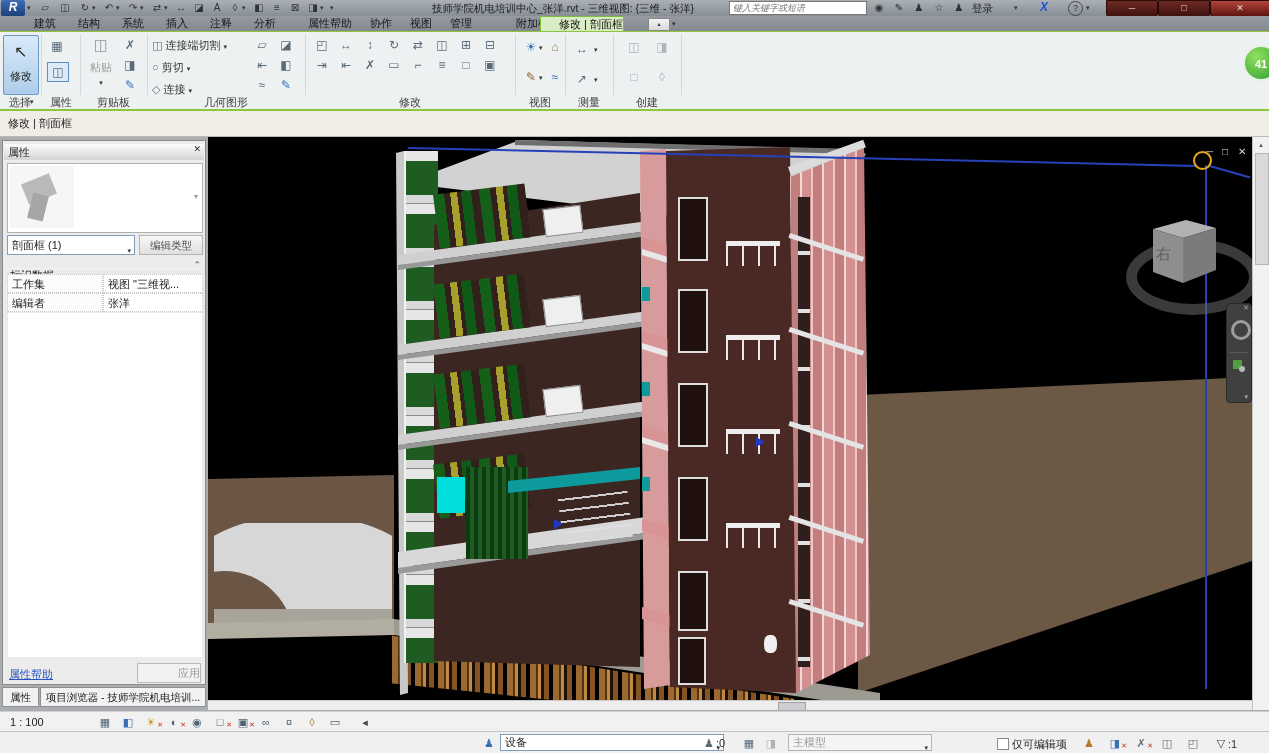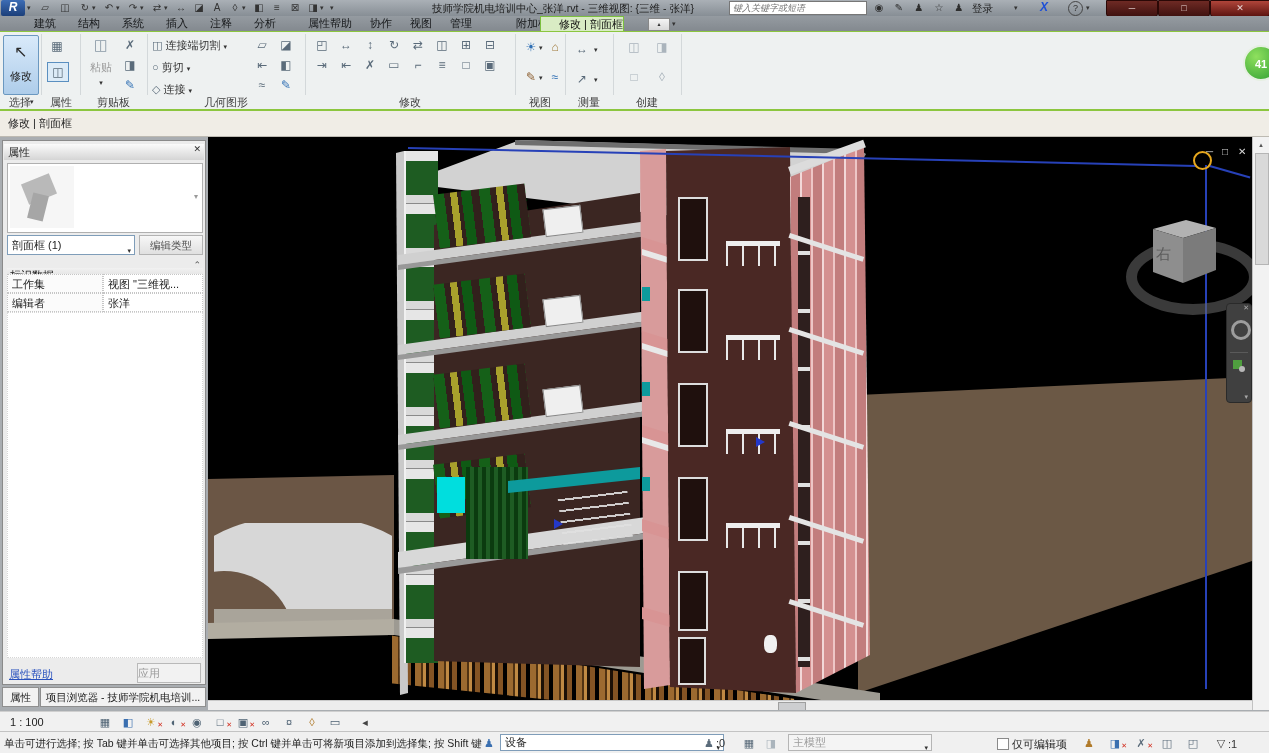--- a/index.html
+++ b/index.html
@@ -80,7 +80,7 @@
   .palfill{left:4px;top:171px;width:196px;height:346px;background:#fff;border:1px dotted #d6d6d6;box-sizing:border-box;}
   .helplink{left:6px;top:526px;color:#2a52be;text-decoration:underline;}
   .applybtn{left:134px;top:522px;width:64px;height:20px;background:#f2f2f2;border:1px solid #b9b9b9;
-            box-sizing:border-box;color:#9a9a9a;text-align:left;line-height:18px;}
+            box-sizing:border-box;color:#9a9a9a;text-align:right;line-height:18px;}
   .paltab{top:550px;height:20px;background:#f2f2f2;border:1px solid #8f8f8f;box-sizing:border-box;
           text-align:center;line-height:18px;white-space:nowrap;overflow:hidden;font-size:10.5px;}
   

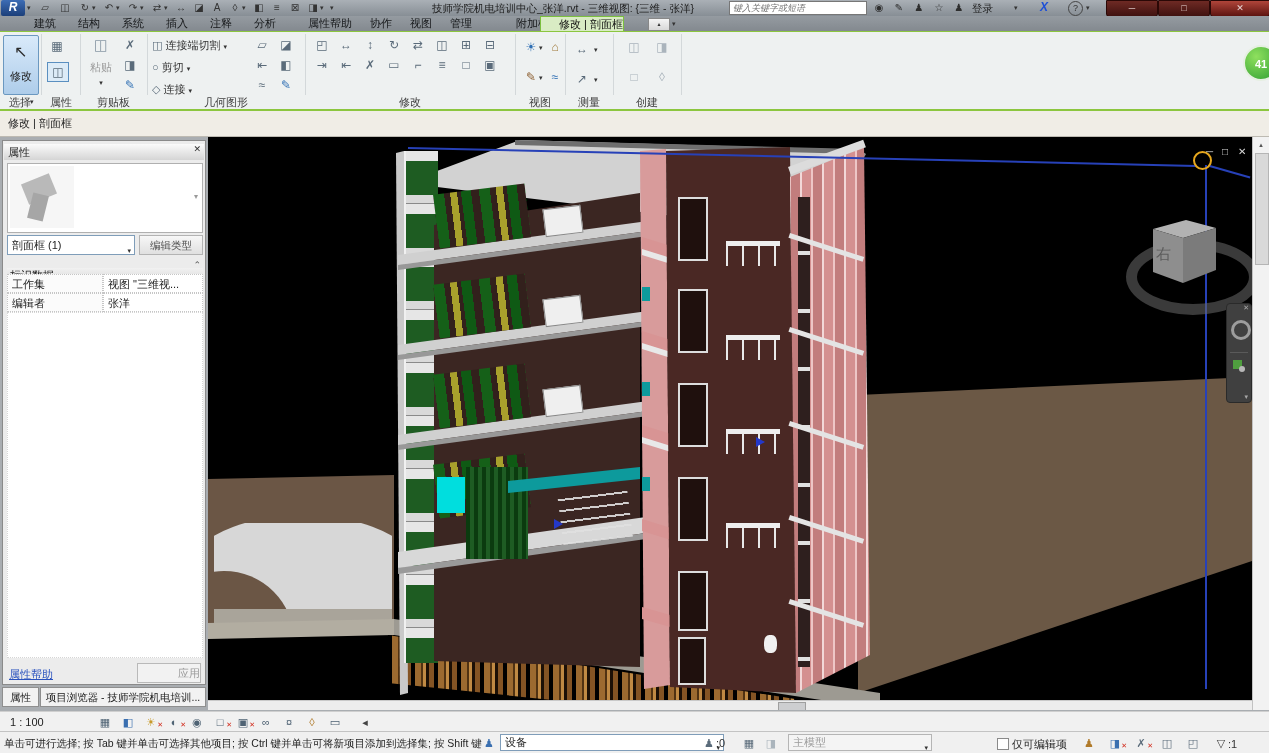--- a/index.html
+++ b/index.html
@@ -447,7 +447,6 @@
   </div>
 
   <div class="abs statusbar">
-    <span class="abs hint">单击可进行选择; 按 Tab 键并单击可选择其他项目; 按 Ctrl 键并单击可将新项目添加到选择集; 按 Shift 键</span>
     <span class="abs stic" style="left:480px;color:#3a6fb0">♟</span>
     <div class="abs ssel" style="left:500px;width:224px">
       <span>设备</span>

